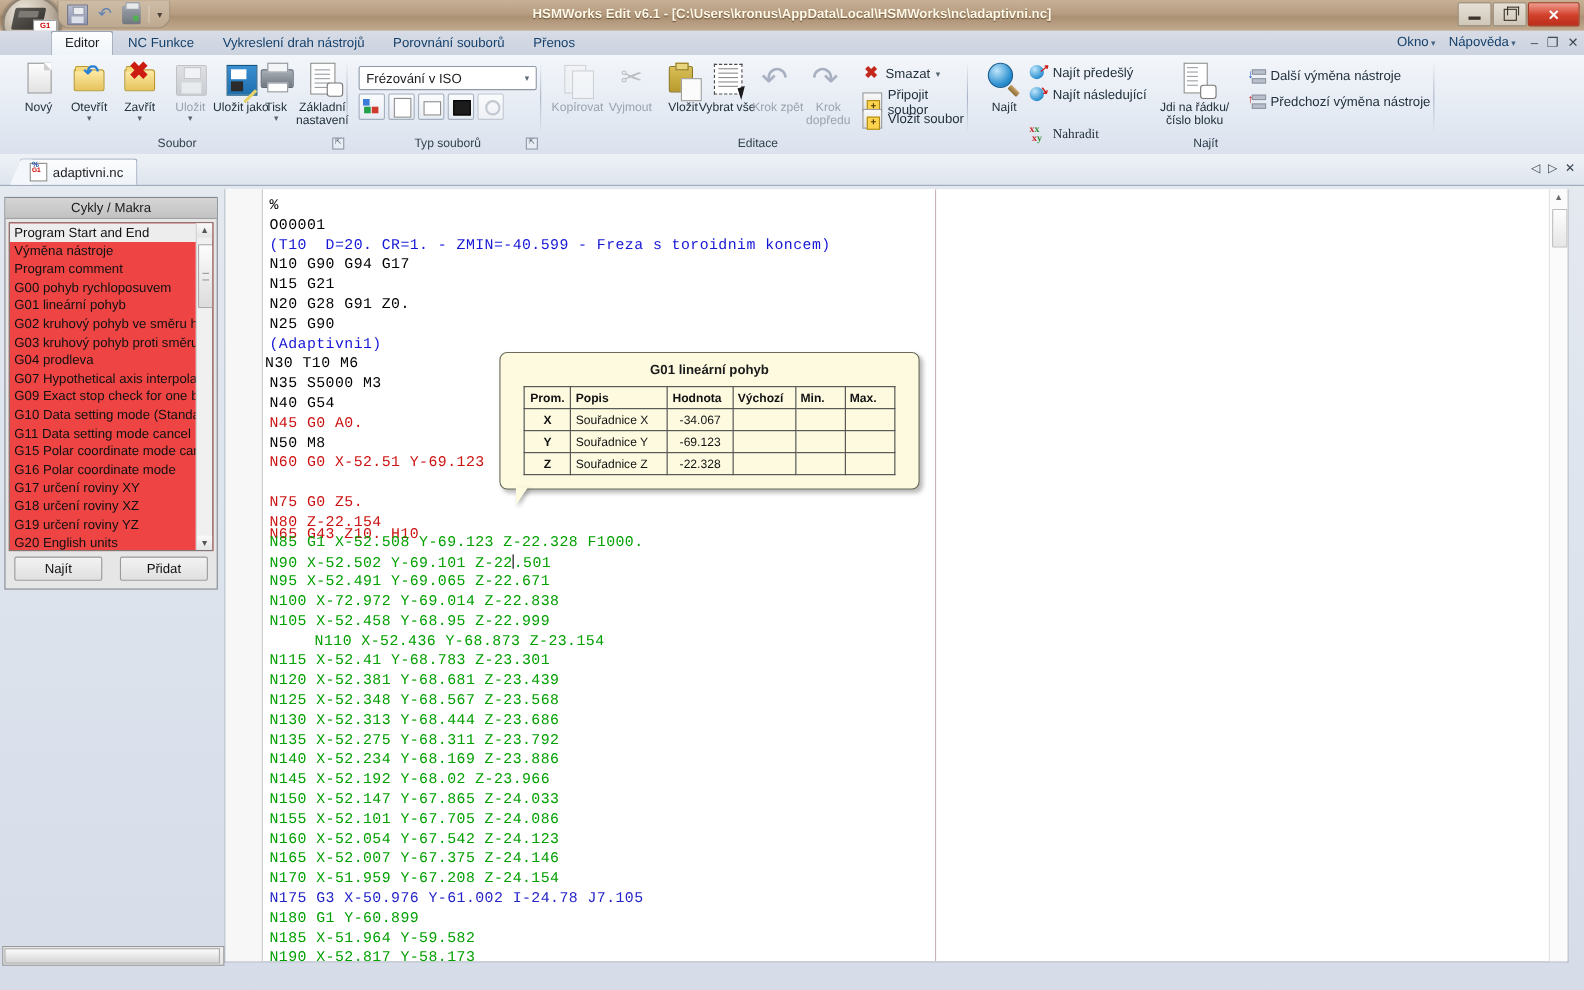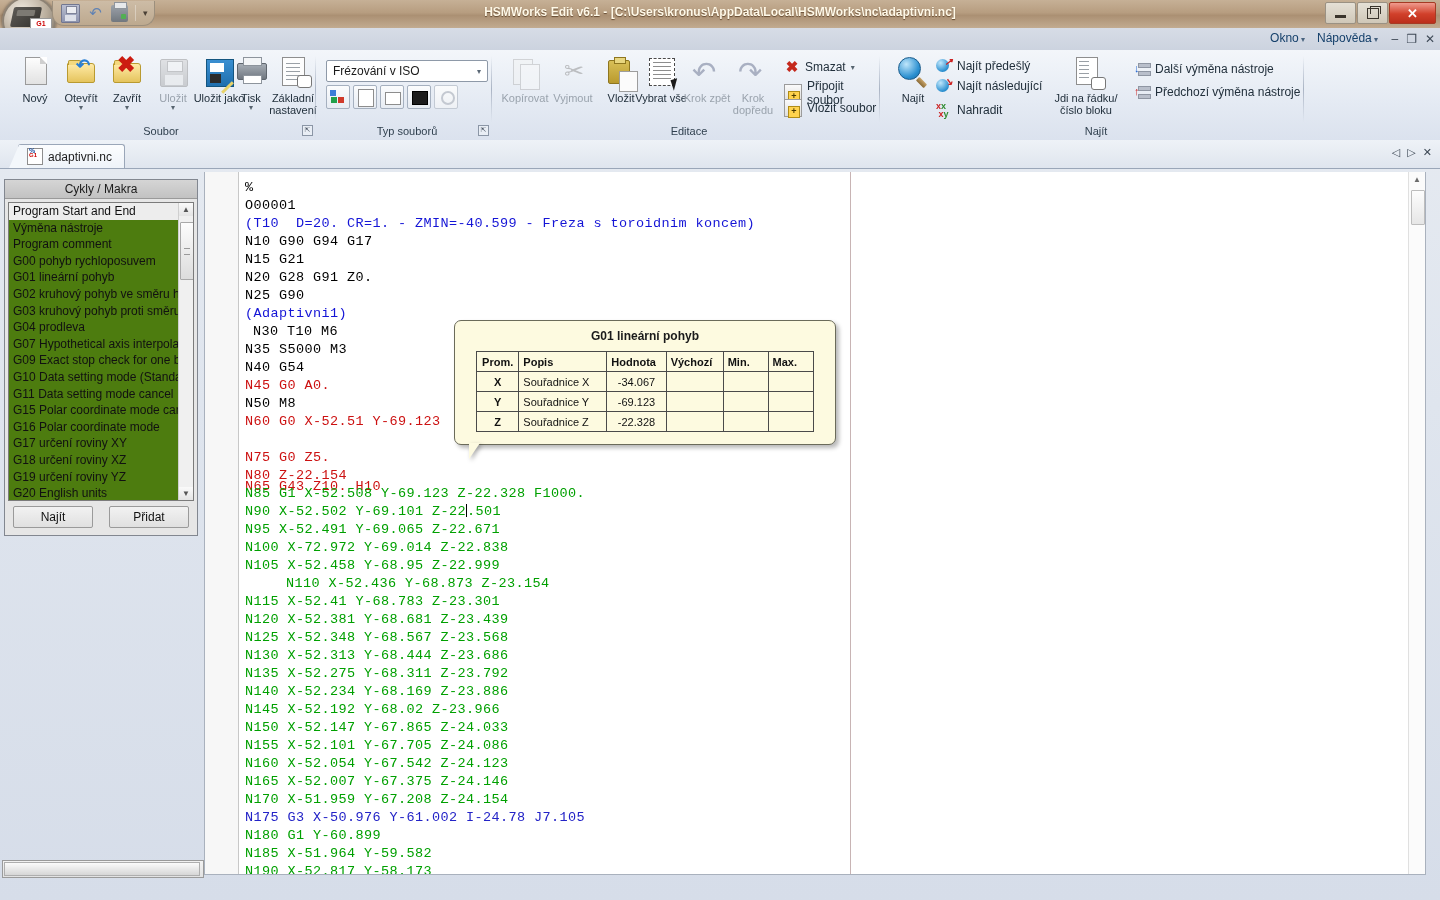--- a/index.html
+++ b/index.html
@@ -262,6 +262,13 @@
   </div>
 
   <div class="tabstrip">
+    <div class="tabs">
+      <div class="tab active">Editor</div>
+      <div class="tab">NC Funkce</div>
+      <div class="tab">Vykreslení drah nástrojů</div>
+      <div class="tab">Porovnání souborů</div>
+      <div class="tab">Přenos</div>
+    </div>
     <div class="rtmenu">
       <span class="mi">Okno</span>
       <span class="mi">Nápověda</span>

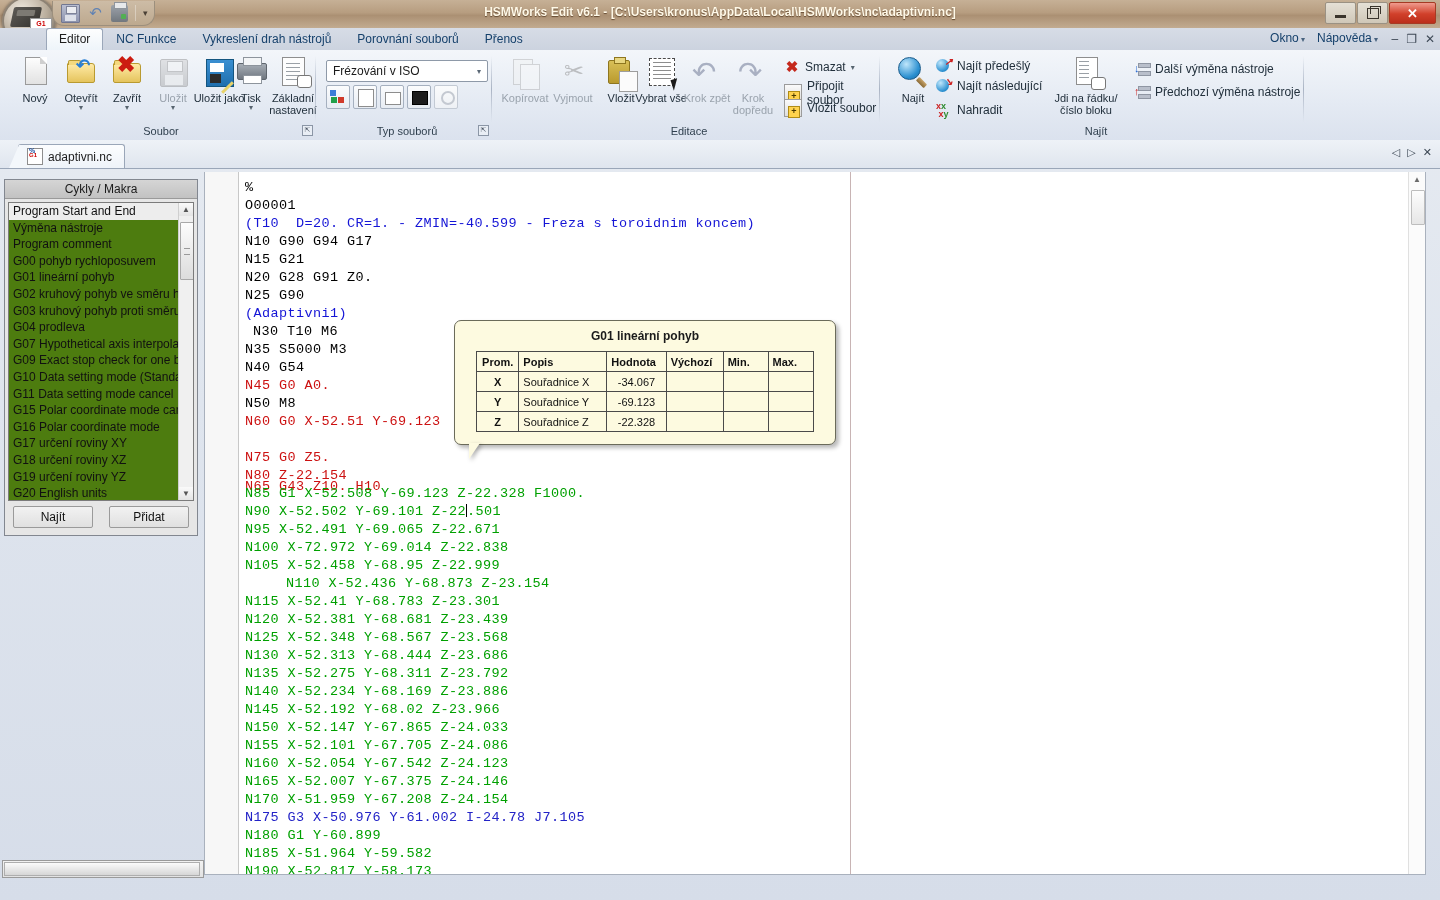--- a/index.html
+++ b/index.html
@@ -464,7 +464,7 @@
             </span>
           <span>Najít následující</span>
         </div>
-        <div class="sm-item" style="left:50px;top:50px;">
+        <div class="sm-item" style="left:50px;top:61px;font-family:Liberation Serif, serif;">
           <span class="sm-ico ic-xy">x<span>x</span><br>&nbsp;x<span>y</span></span>
           <span>Nahradit</span>
         </div>

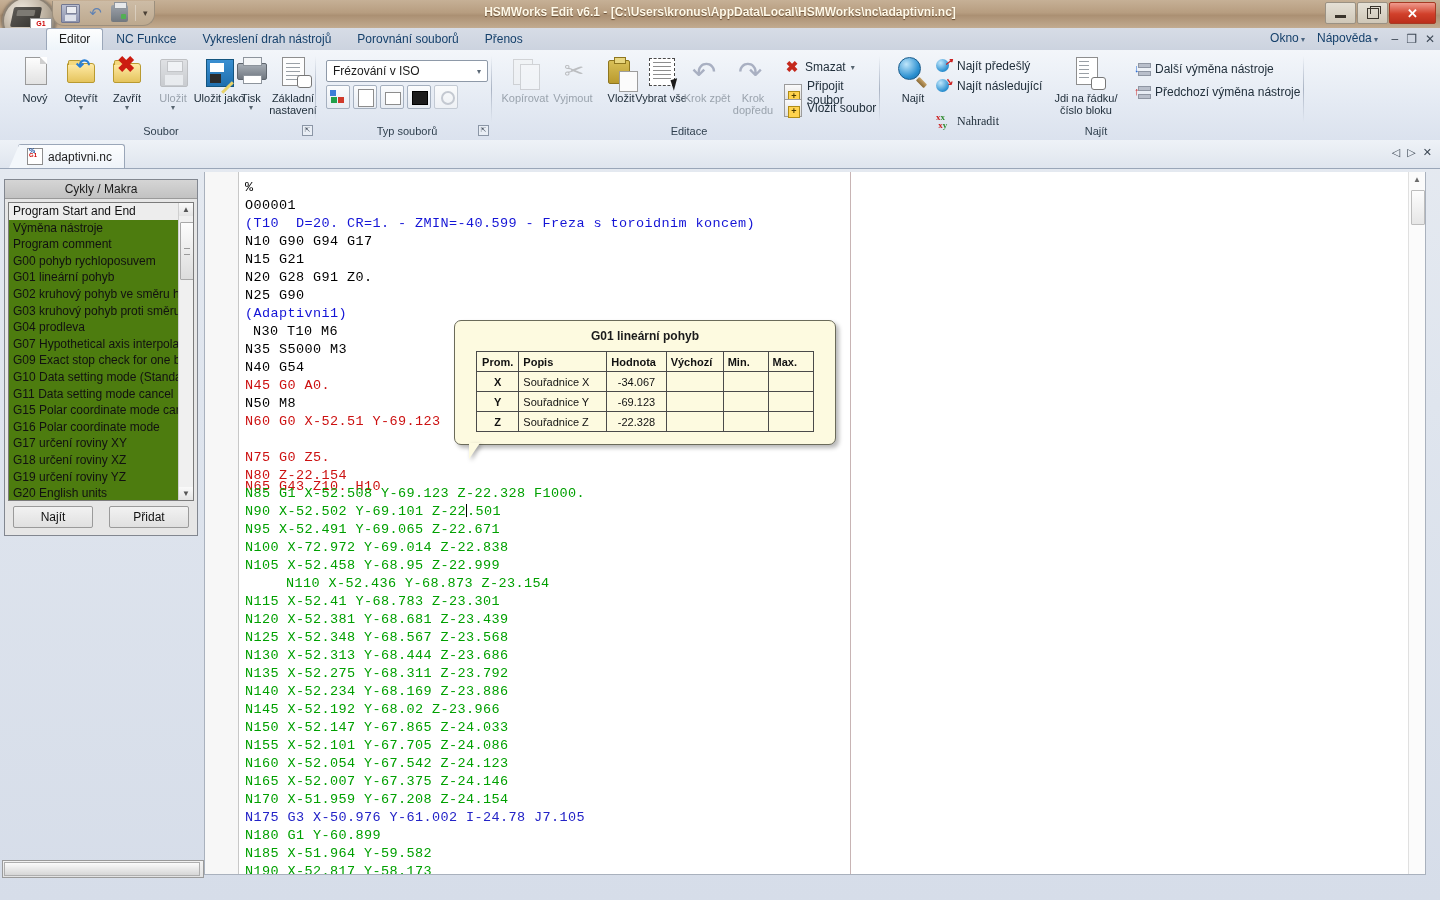--- a/index.html
+++ b/index.html
@@ -163,7 +163,7 @@
     background:linear-gradient(180deg,#ececec,#dcdcdc);border:1px solid #a5a5a5;border-radius:2px;
     font-size:12px;color:#9a9a9a;display:flex;align-items:center;justify-content:center;}
   .p2{margin-top:5px;position:relative;height:355px;}
-  .listwrap{position:relative;margin:3px;height:297px;background:#4d7c0f;border:1px solid #7b7b7b;overflow:hidden;}
+  .listwrap{position:relative;margin:3px;height:297px;background:#ef4444;border:1px solid #7b7b7b;overflow:hidden;}
   .lrow{height:16.6px;line-height:16.6px;padding-left:4px;font-size:12px;color:#111;white-space:nowrap;overflow:hidden;}
   .lrow.sel{background:#ededed;}
   .lsb{position:absolute;right:0;top:0;width:14px;height:100%;background:#f0f0f0;border-left:1px solid #cfcfcf;}

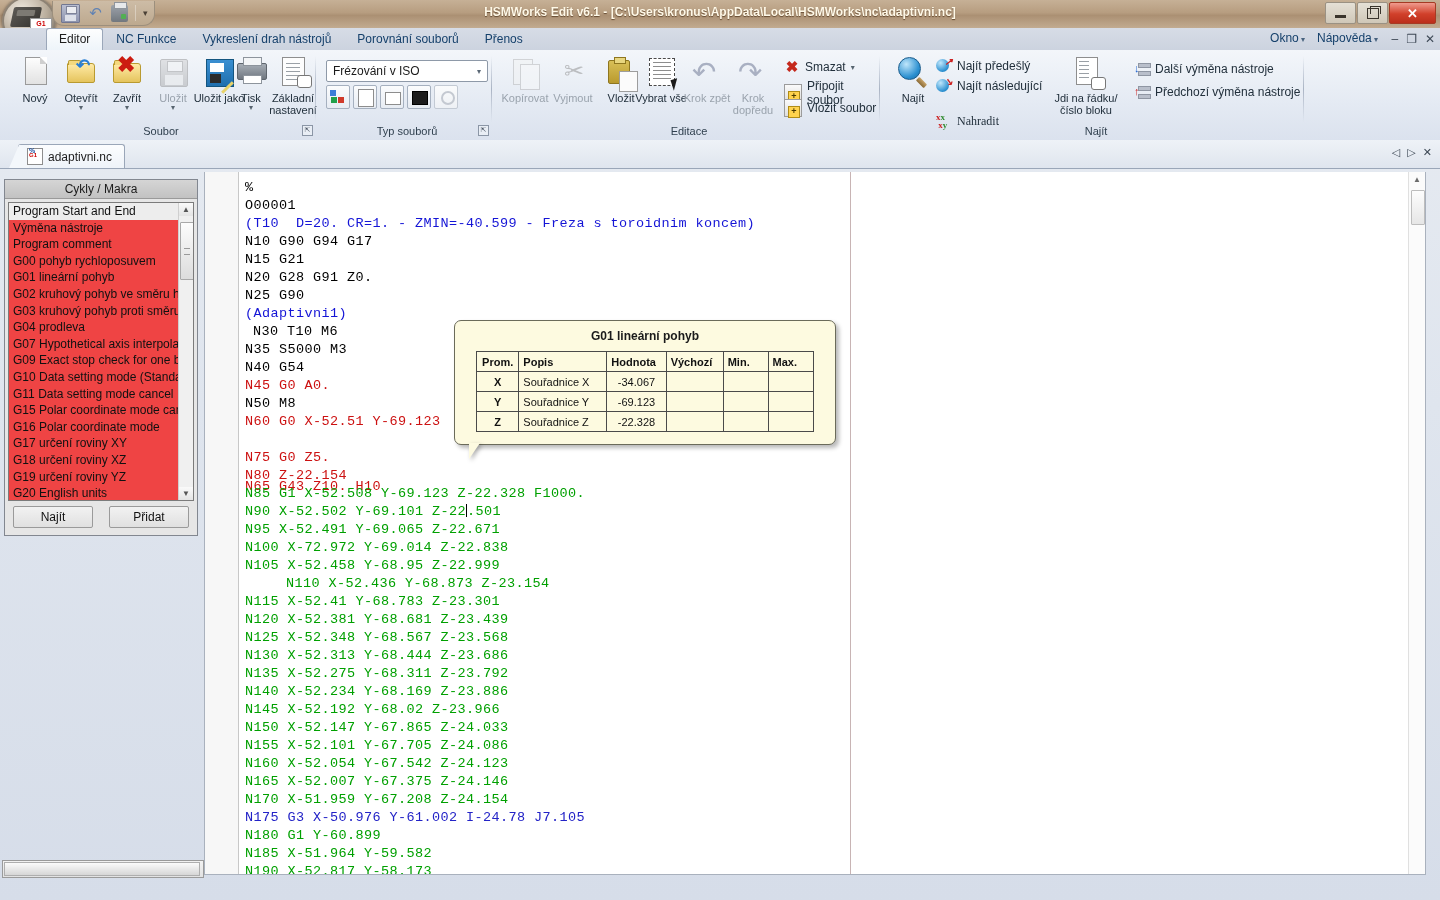--- a/index.html
+++ b/index.html
@@ -576,7 +576,7 @@
         <div class="ln" style="top: 134px;">8</div>
         <div class="cl c-blue" style="top: 134px; left: 40px;">(Adaptivni1)</div>
         <div class="ln" style="top: 152px;">9</div>
-        <div class="cl c-black" style="top: 152px; left: 48px; text-align: right;">N30 T10 M6</div>
+        <div class="cl c-black" style="top: 152px; left: 36px; text-align: right;">N30 T10 M6</div>
         <div class="ln" style="top: 170px;">10</div>
         <div class="cl c-black" style="top: 170px; left: 40px;">N35 S5000 M3</div>
         <div class="ln" style="top: 188px;">11</div>

